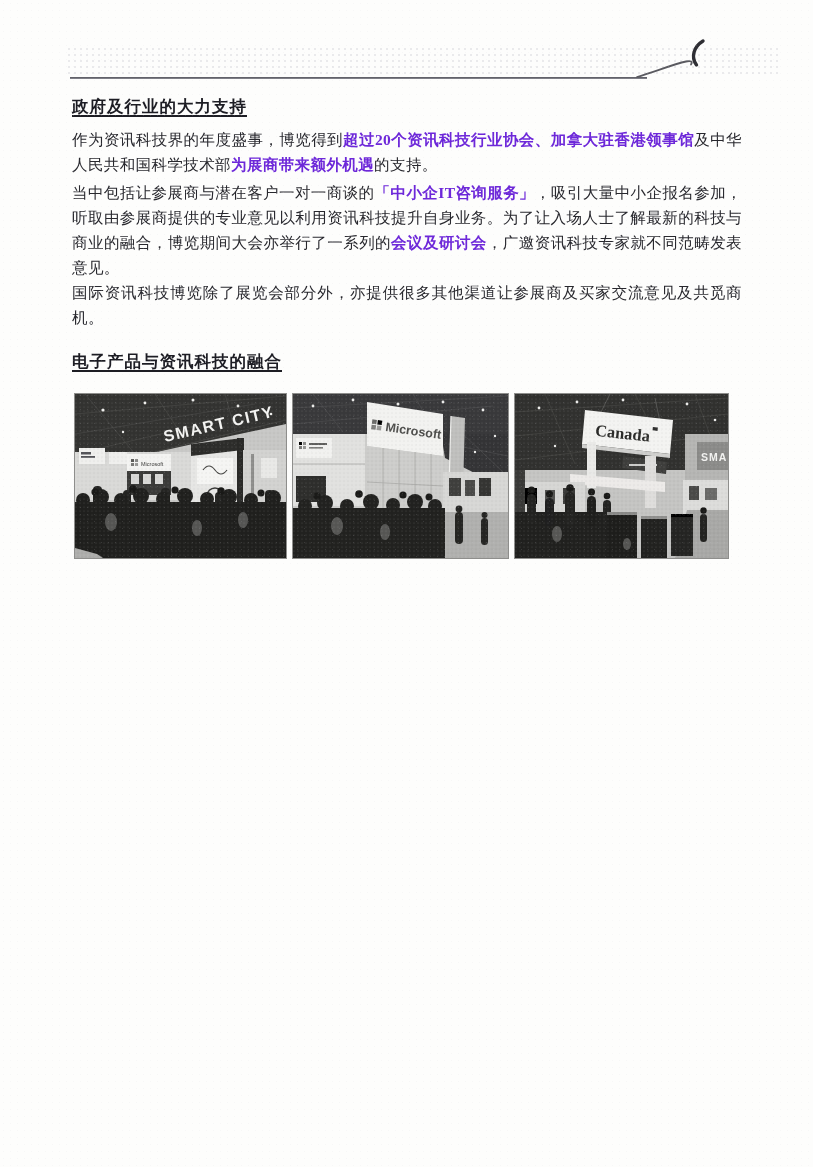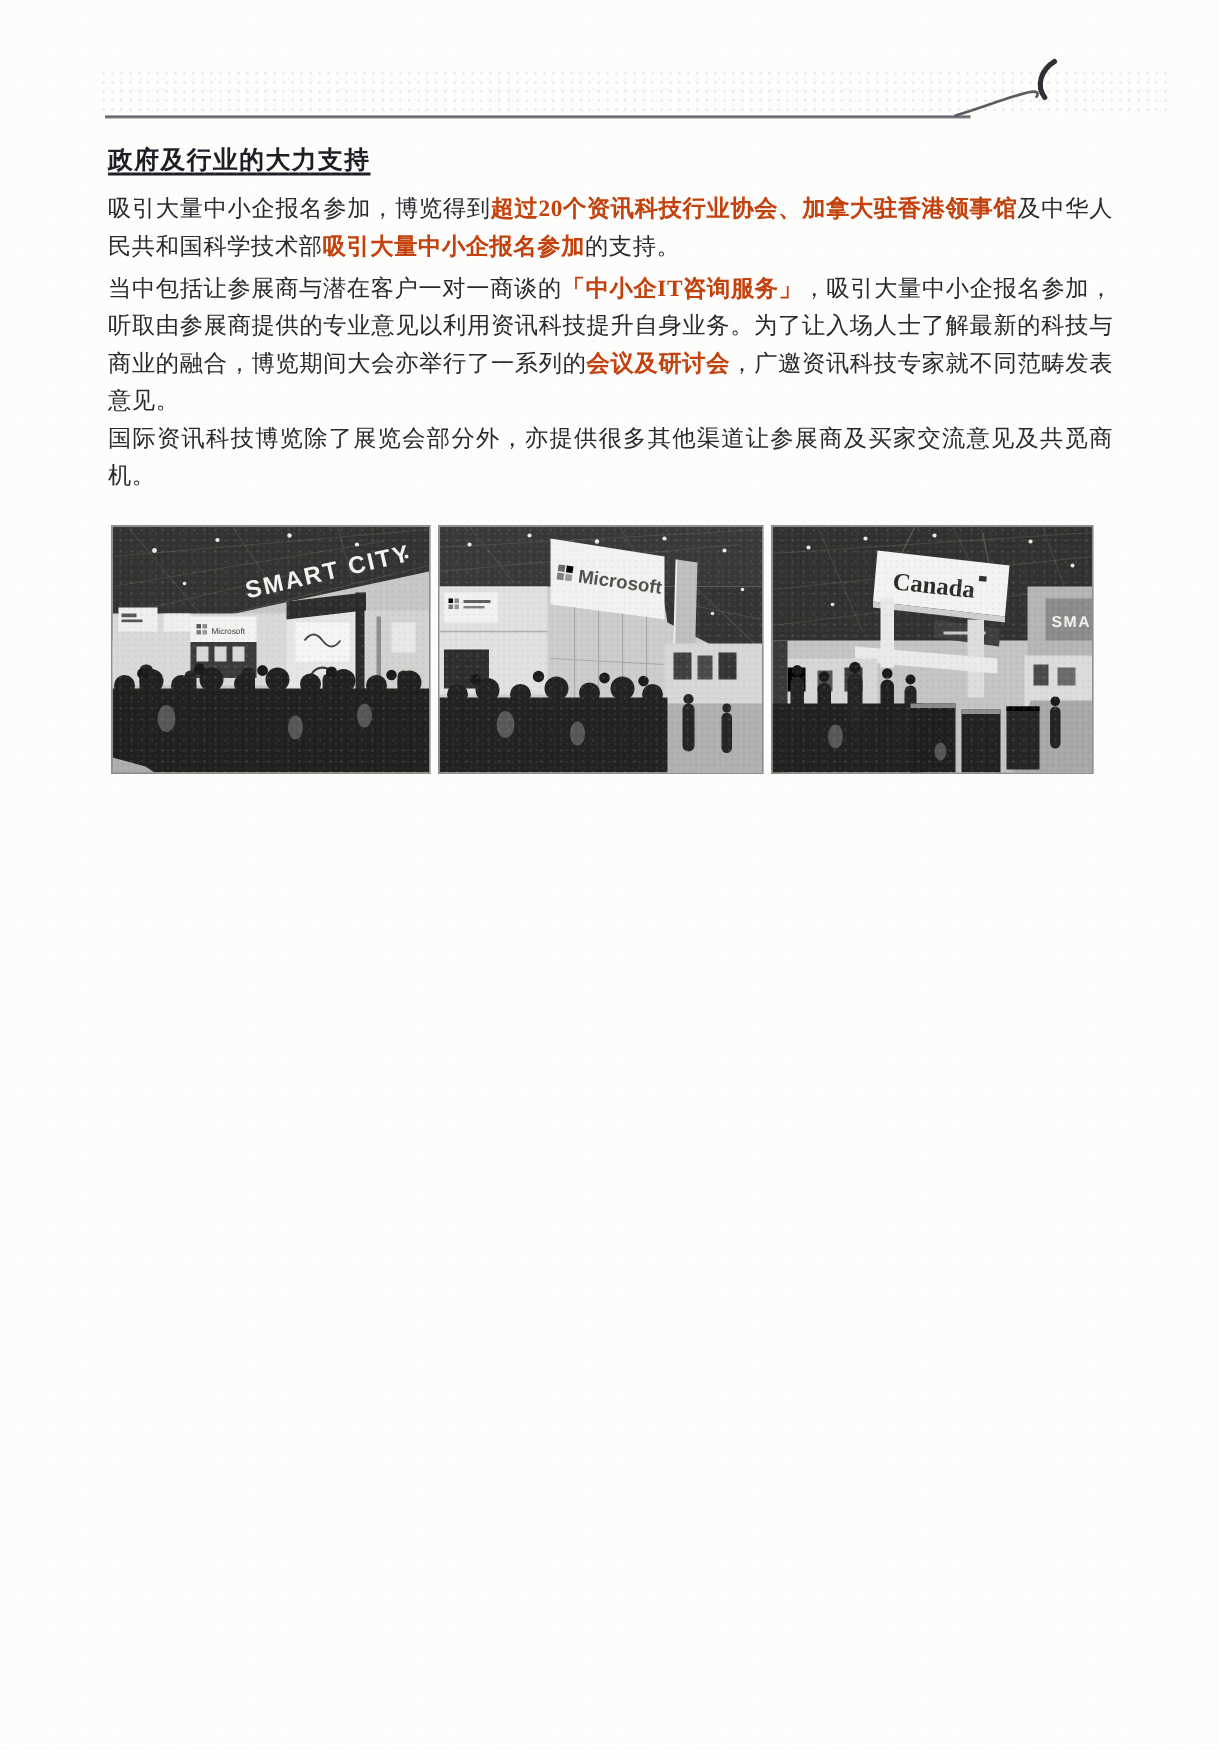--- a/index.html
+++ b/index.html
@@ -58,7 +58,7 @@
   <div class="content">
 
     <h2 class="heading" id="h1">政府及行业的大力支持</h2>
-    <p class="para" id="p1"><span>吸引大量中小企报名参加，博览得到</span><span class="b">超过20个资讯科技行业协会、加拿大驻香港领事馆</span><span>及中华人民共和国科学技术部</span><span class="b">吸引大量中小企报名参加</span><span>的支持。</span></p>
+    <p class="para" id="p1"><span>作为资讯科技界的年度盛事，博览得到</span><span class="b">超过20个资讯科技行业协会、加拿大驻香港领事馆</span><span>及中华人民共和国科学技术部</span><span class="b">吸引大量中小企报名参加</span><span>的支持。</span></p>
 
     <p class="para" id="p2b"><span>当中包括让参展商与潜在客户一对一商谈的</span><span class="b">「中小企IT咨询服务」</span><span>，吸引大量中小企报名参加，听取由参展商提供的专业意见以利用资讯科技提升自身业务。为了让入场人士了解最新的科技与商业的融合，博览期间大会亦举行了一系列的</span><span class="b">会议及研讨会</span><span>，广邀资讯科技专家就不同范畴发表意见。</span></p>
     <p class="para" id="p2a"><span>国际资讯科技博览除了展览会部分外，亦提供很多其他渠道让参展商及买家交流意见及共觅商机。</span></p>

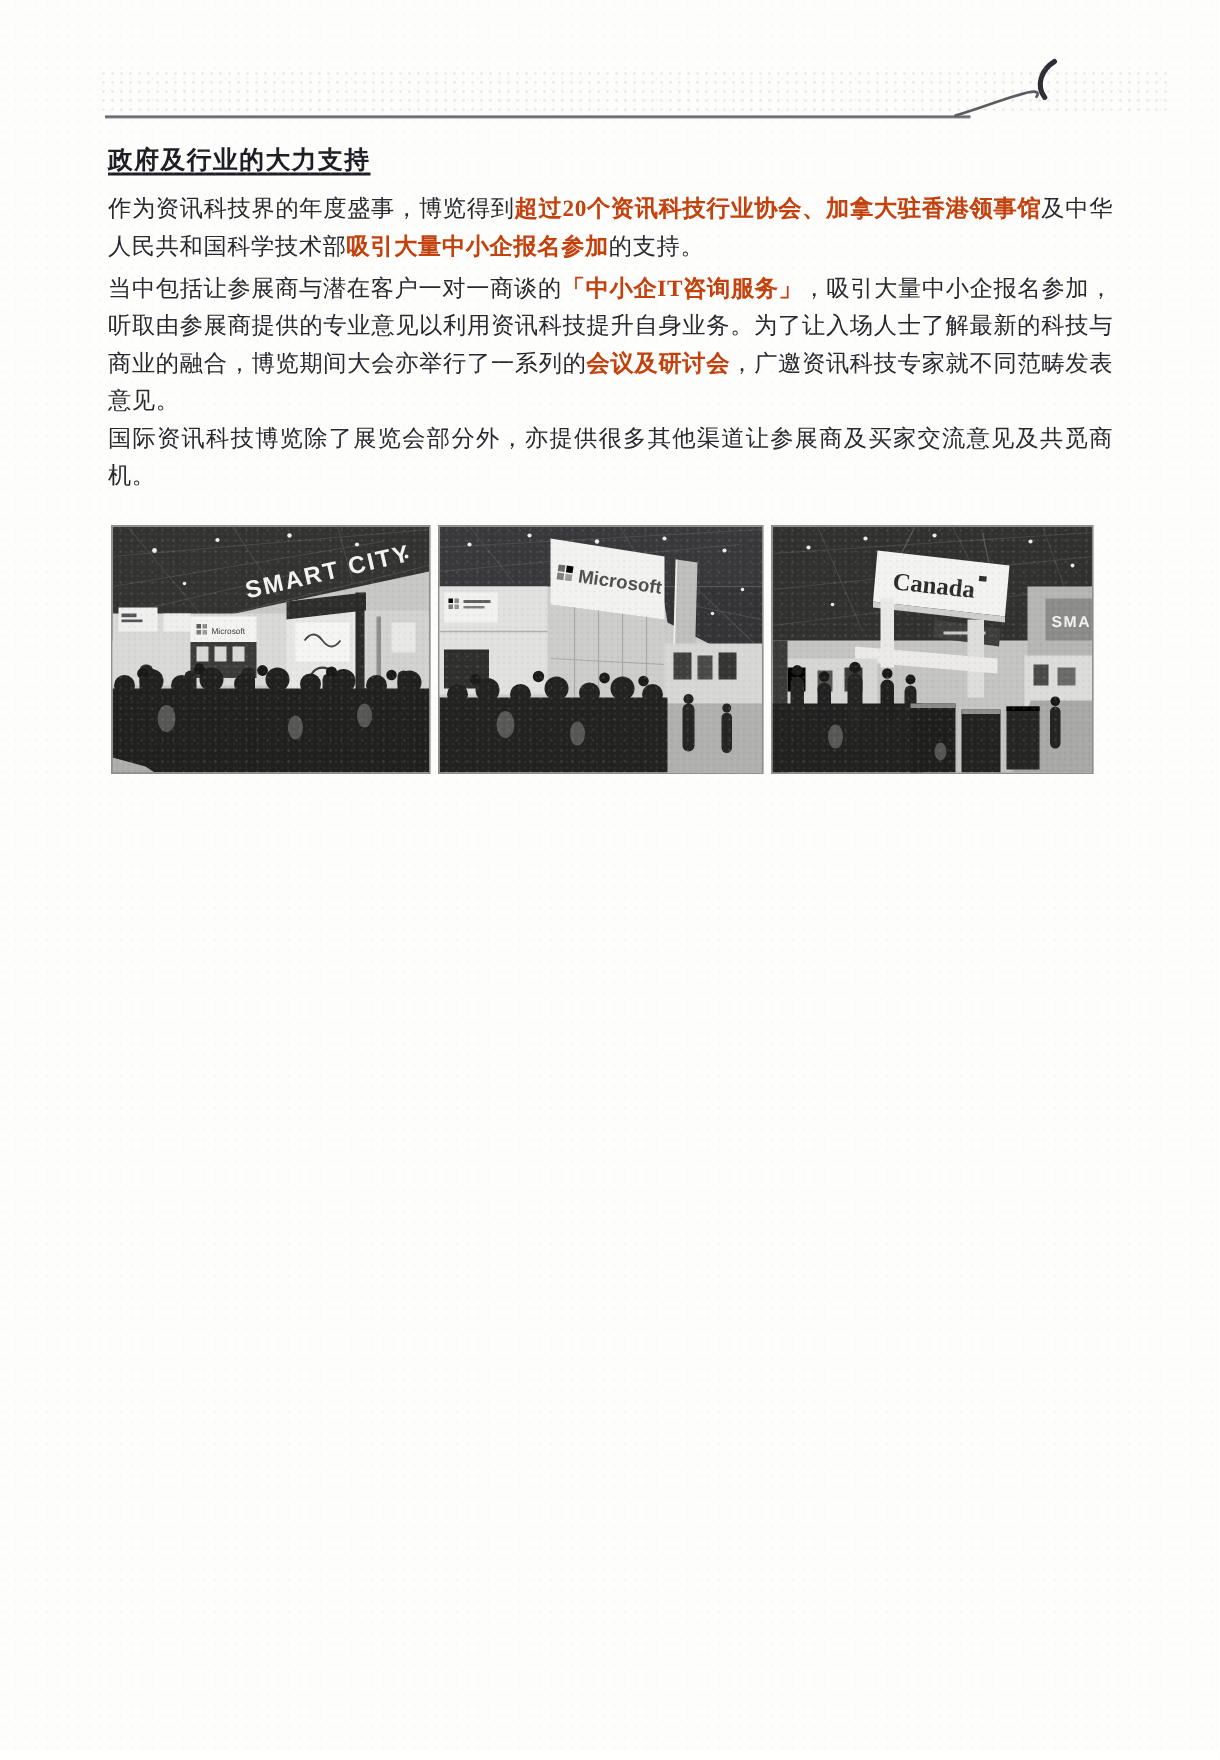--- a/index.html
+++ b/index.html
@@ -33,7 +33,7 @@
     margin:0; font-size:15.5px; line-height:25px; text-align:justify;
     letter-spacing:0.4px; color:#28282e;
   }
-  .b{ font-weight:bold; color:#c2410c; }
+  .b{ font-weight:bold; color:#6d28d9; }
   #h1{ margin-bottom:9px; }
   #h2{ margin-top:26px; margin-bottom:12px; }
   #p2b{ margin-top:3px; }

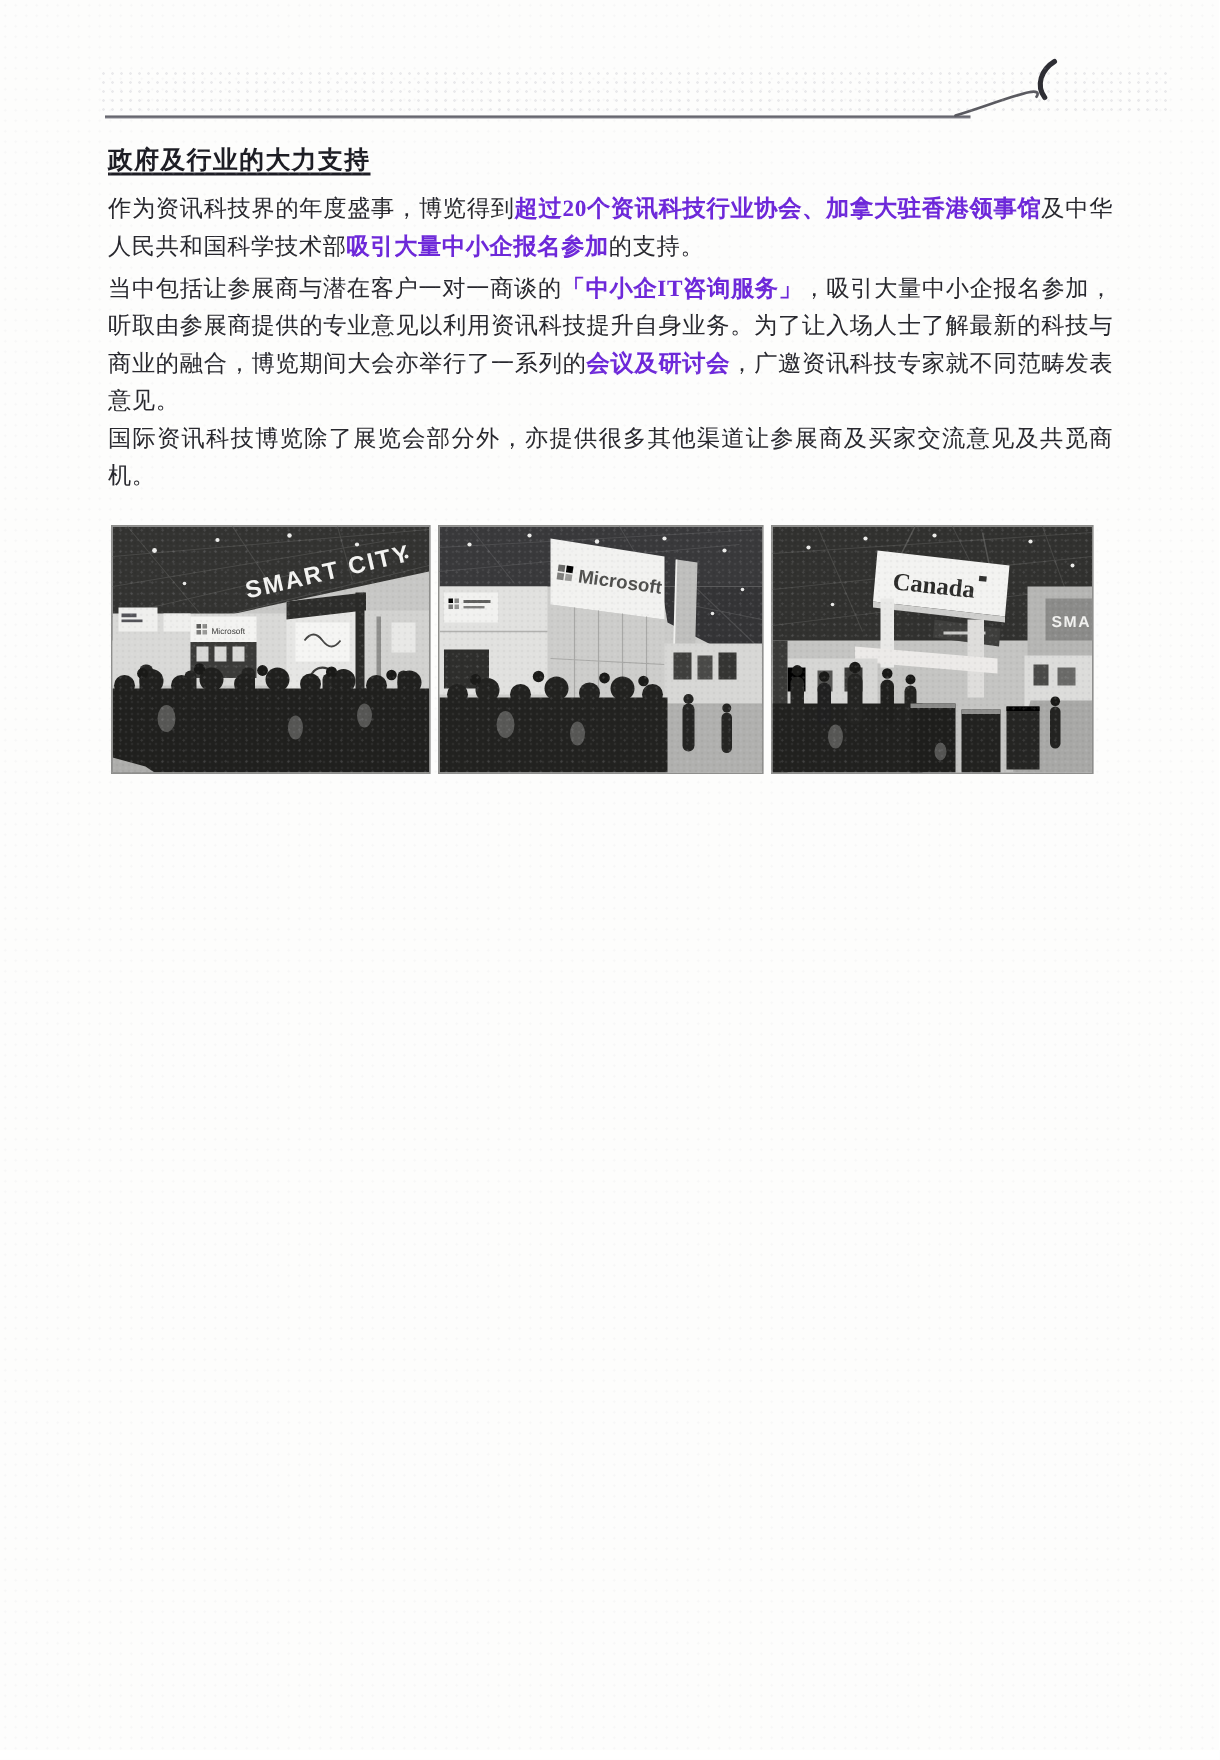--- a/index.html
+++ b/index.html
@@ -58,7 +58,7 @@
   <div class="content">
 
     <h2 class="heading" id="h1">政府及行业的大力支持</h2>
-    <p class="para" id="p1"><span>作为资讯科技界的年度盛事，博览得到</span><span class="b">超过20个资讯科技行业协会、加拿大驻香港领事馆</span><span>及中华人民共和国科学技术部</span><span class="b">吸引大量中小企报名参加</span><span>的支持。</span></p>
+    <p class="para" id="p1"><span>作为资讯科技界的年度盛事，博览得到</span><span class="b">超过20个资讯科技行业协会、加拿大驻香港领事馆</span><span>及中华人民共和国科学技术部</span><span class="b">为展商带来额外机遇</span><span>的支持。</span></p>
 
     <p class="para" id="p2b"><span>当中包括让参展商与潜在客户一对一商谈的</span><span class="b">「中小企IT咨询服务」</span><span>，吸引大量中小企报名参加，听取由参展商提供的专业意见以利用资讯科技提升自身业务。为了让入场人士了解最新的科技与商业的融合，博览期间大会亦举行了一系列的</span><span class="b">会议及研讨会</span><span>，广邀资讯科技专家就不同范畴发表意见。</span></p>
     <p class="para" id="p2a"><span>国际资讯科技博览除了展览会部分外，亦提供很多其他渠道让参展商及买家交流意见及共觅商机。</span></p>

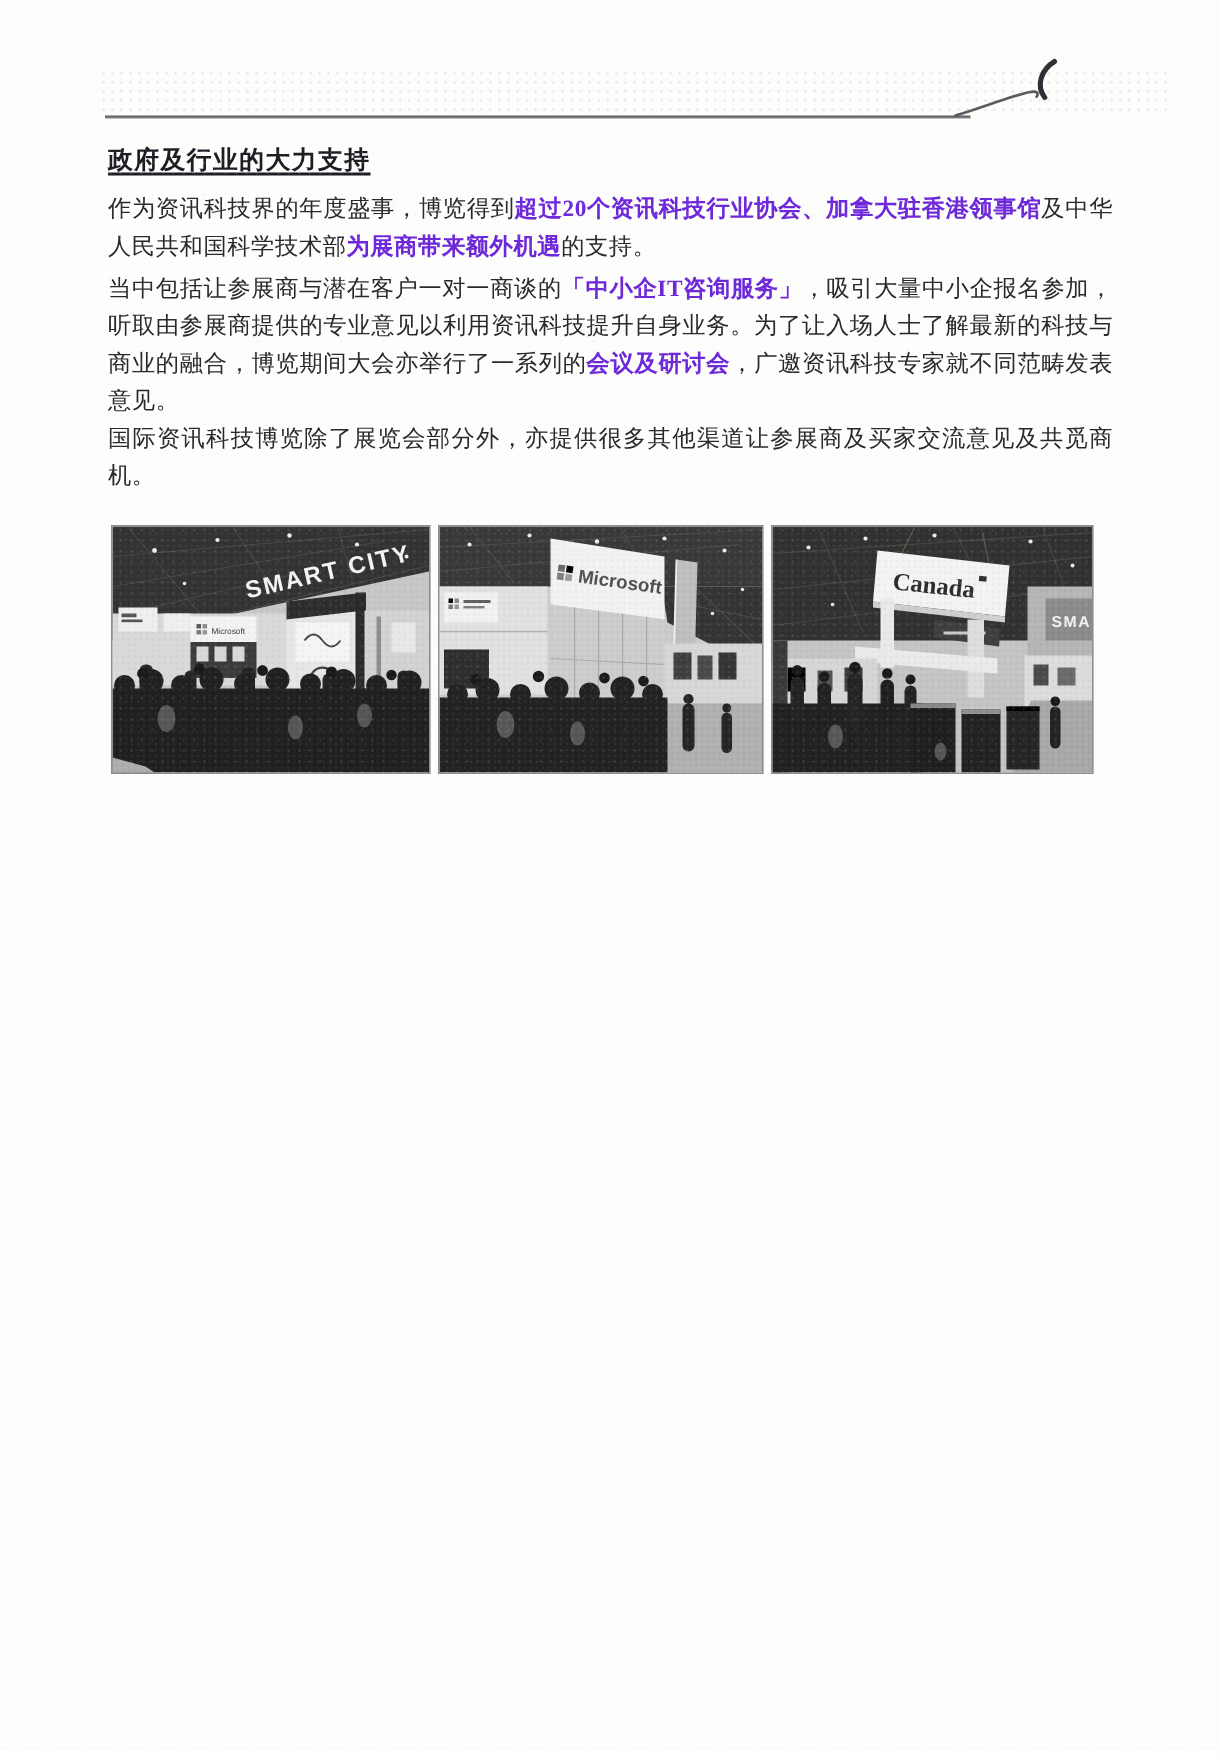--- a/index.html
+++ b/index.html
@@ -63,6 +63,7 @@
     <p class="para" id="p2b"><span>当中包括让参展商与潜在客户一对一商谈的</span><span class="b">「中小企IT咨询服务」</span><span>，吸引大量中小企报名参加，听取由参展商提供的专业意见以利用资讯科技提升自身业务。为了让入场人士了解最新的科技与商业的融合，博览期间大会亦举行了一系列的</span><span class="b">会议及研讨会</span><span>，广邀资讯科技专家就不同范畴发表意见。</span></p>
     <p class="para" id="p2a"><span>国际资讯科技博览除了展览会部分外，亦提供很多其他渠道让参展商及买家交流意见及共觅商机。</span></p>
 
+    <h2 class="heading" id="h3">电子产品与资讯科技的融合</h2>
 
     <div class="photos-row">
 

